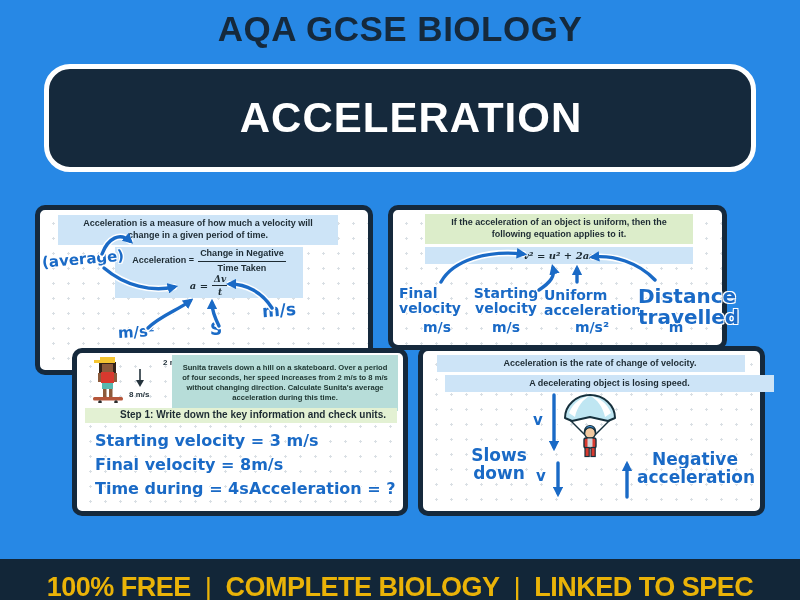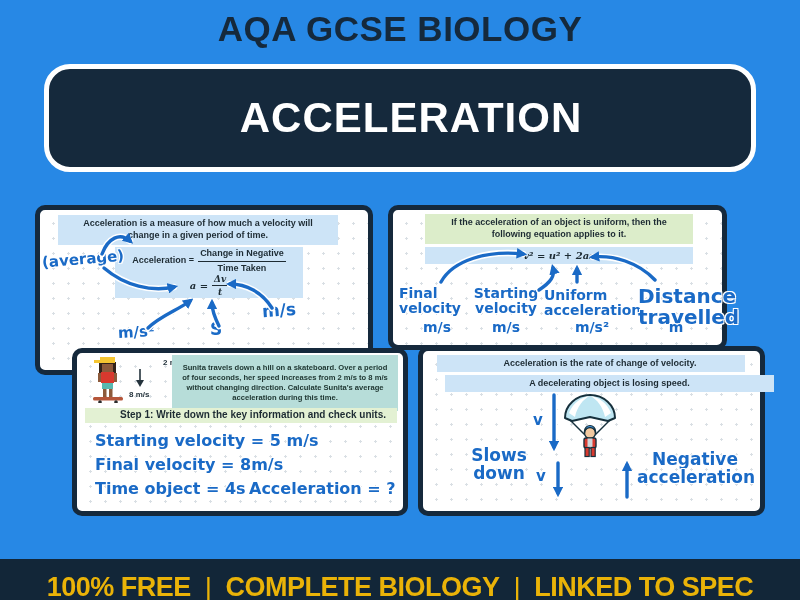--- a/index.html
+++ b/index.html
@@ -192,7 +192,7 @@
 
     <div class="banner banner-pale fs8" style="left:8px; top:55px; width:312px; height:15px;">Step 1: Write down the key information and check units.</div>
 
-    <div class="hand" style="left:18px; top:80px;  font-size:16px;">Starting velocity = 5 m/s</div>
+    <div class="hand" style="left:18px; top:80px;  font-size:16px;">Starting velocity = 3 m/s</div>
     <div class="hand" style="left:18px; top:104px; font-size:16px;">Final velocity = 8m/s</div>
     <div class="hand" style="left:18px; top:128px; font-size:16px;">Time object = 4s</div>
     <div class="hand" style="left:172px; top:128px; font-size:16px;">Acceleration = ?</div>

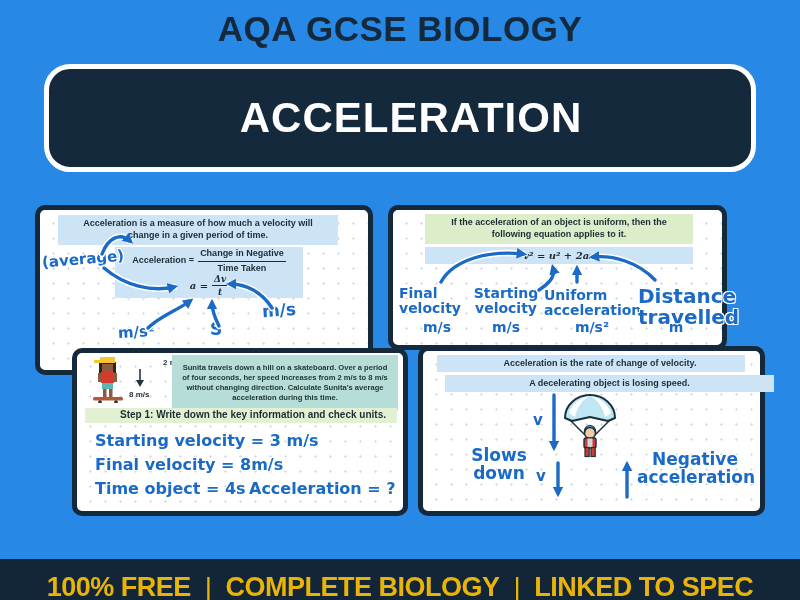--- a/index.html
+++ b/index.html
@@ -194,7 +194,7 @@
 
     <div class="hand" style="left:18px; top:80px;  font-size:16px;">Starting velocity = 3 m/s</div>
     <div class="hand" style="left:18px; top:104px; font-size:16px;">Final velocity = 8m/s</div>
-    <div class="hand" style="left:18px; top:128px; font-size:16px;">Time object = 4s</div>
+    <div class="hand" style="left:18px; top:128px; font-size:16px;">Time during = 4s</div>
     <div class="hand" style="left:172px; top:128px; font-size:16px;">Acceleration = ?</div>
   </div>
 

